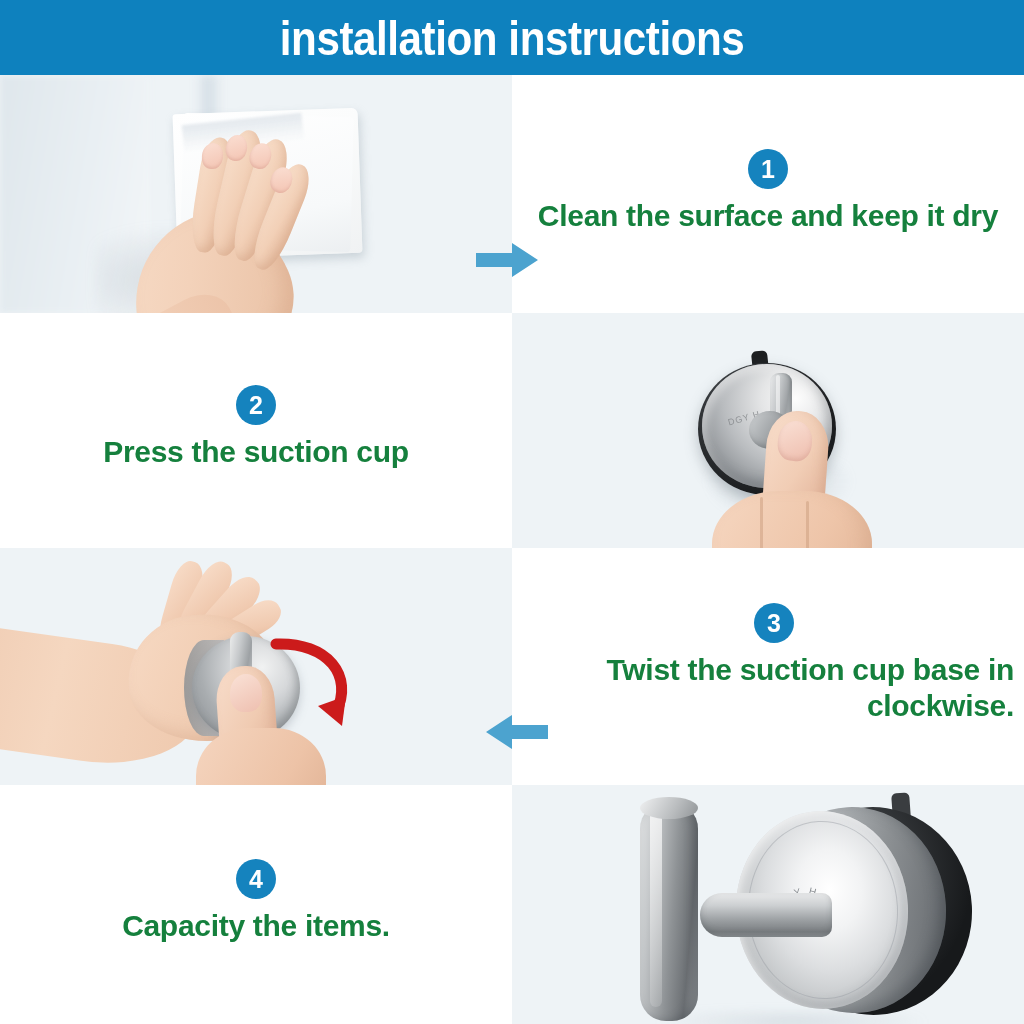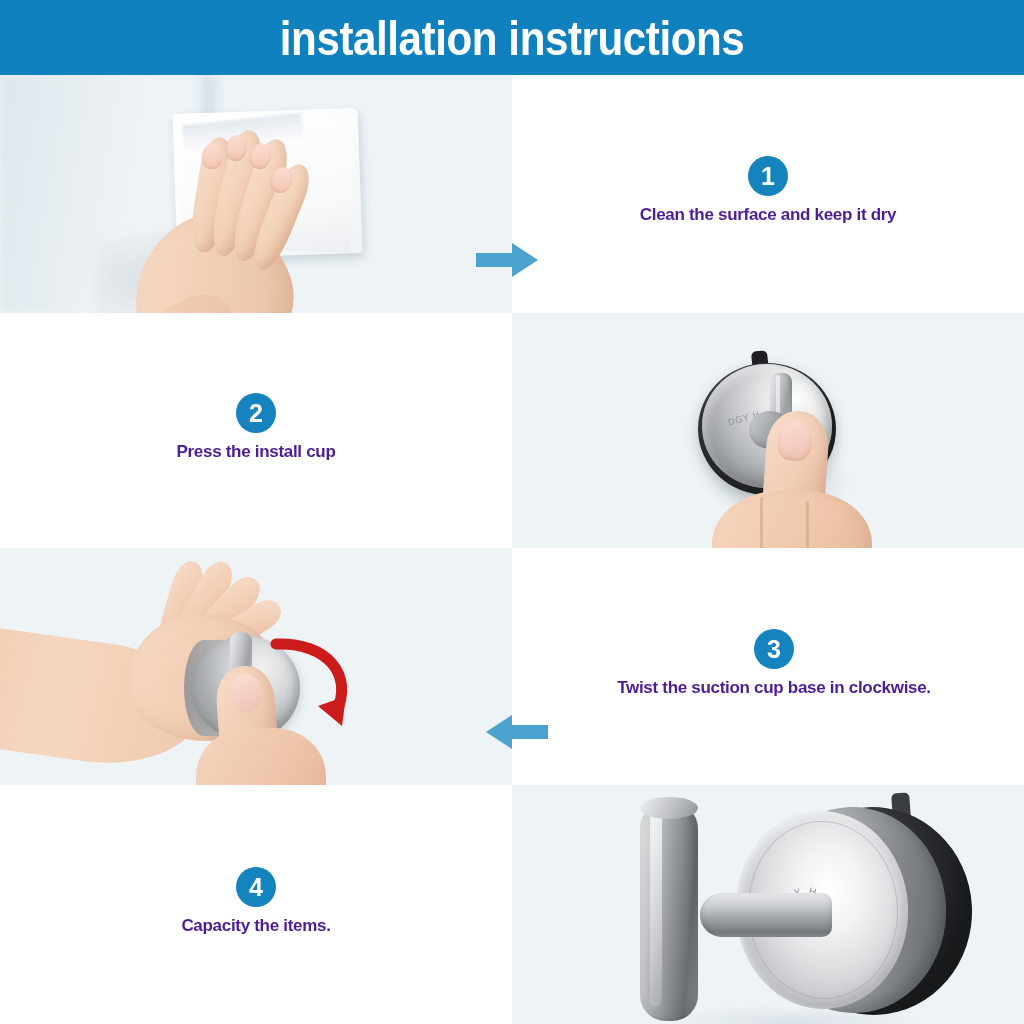--- a/index.html
+++ b/index.html
@@ -49,7 +49,7 @@
     text-align:center; margin:0 auto 9px auto;
   }
   .headline {
-    font-size:17px; font-weight:bold; color:#4c1d95;
+    font-size:30px; font-weight:bold; color:#15803d;
     letter-spacing:-0.3px; line-height:1.2; margin:0 0 6px 0;
   }
   .subline {

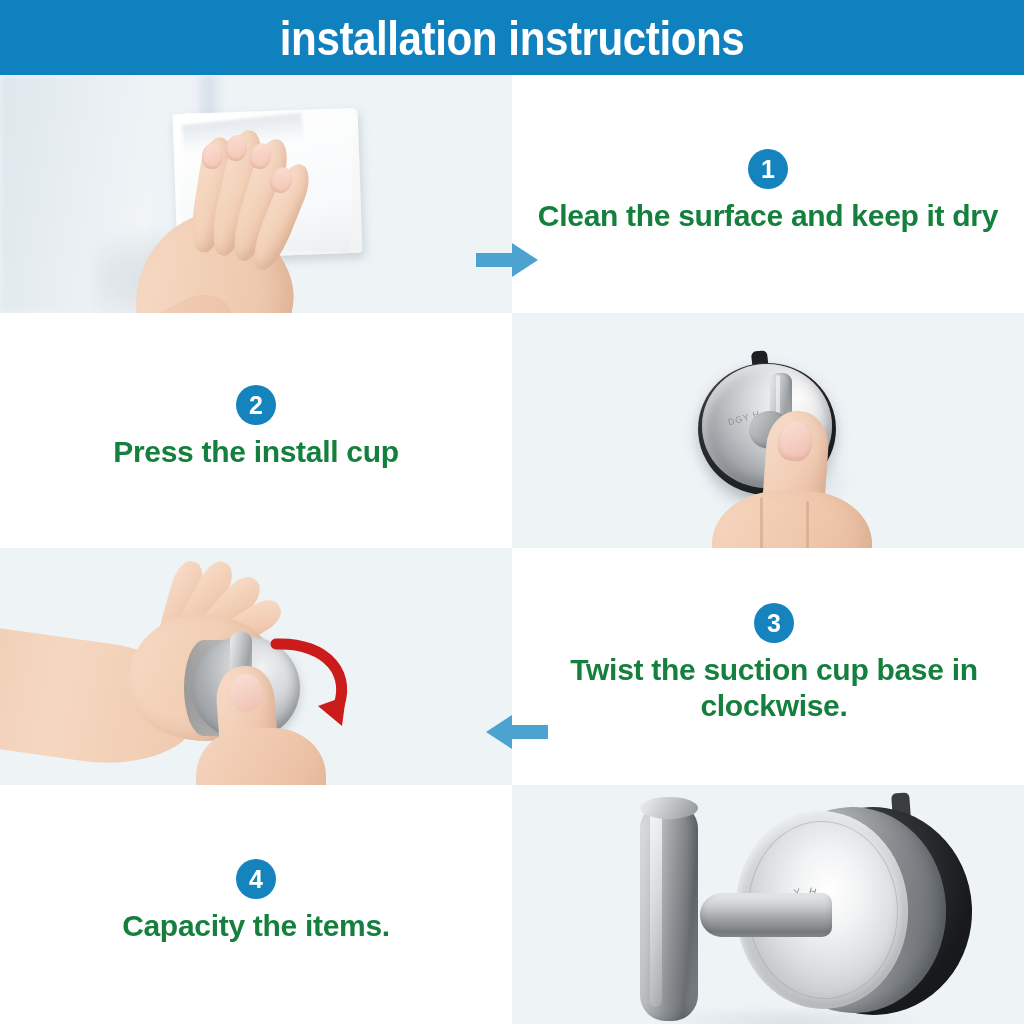--- a/index.html
+++ b/index.html
@@ -382,7 +382,7 @@
     <div class="cell text">
       <div class="txt-inner">
         <div class="badge">2</div>
-        <div class="headline">Press the install cup</div>
+        <div class="headline">Press the suction cup</div>
       </div>
     </div>
 

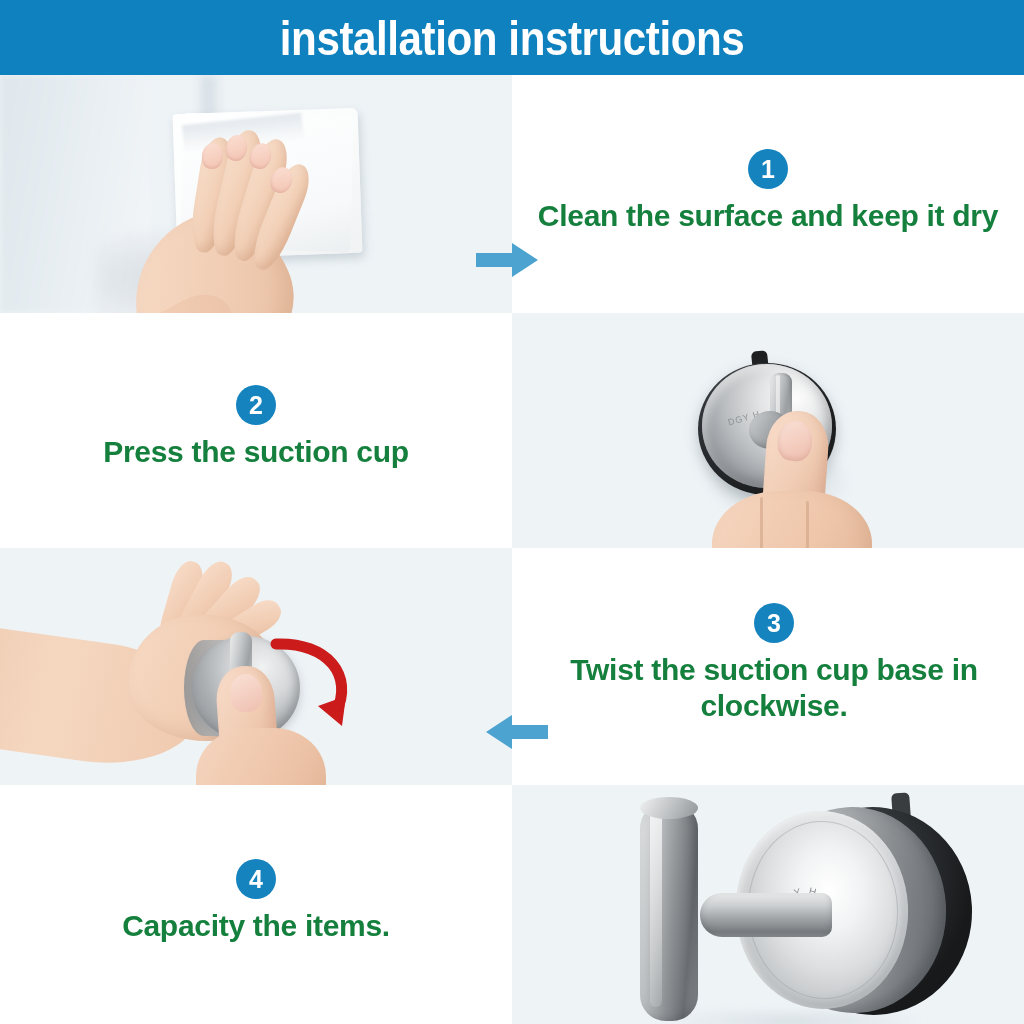--- a/index.html
+++ b/index.html
@@ -56,7 +56,7 @@
     font-size:17.5px; color:#6d7176; line-height:1.26; margin:0;
     letter-spacing:-0.1px;
   }
-  .align-left .headline, .align-left .subline { text-align:center; }
+  .align-left .headline, .align-left .subline { text-align:right; }
   .align-left .txt-inner { width:492px; padding-left:12px; box-sizing:border-box; }
   .align-left .badge { margin-left:220px; }
 

